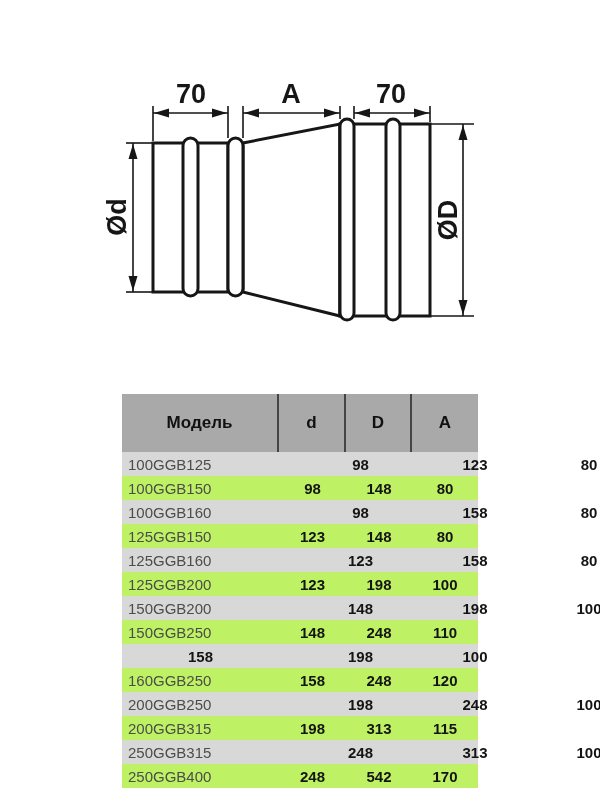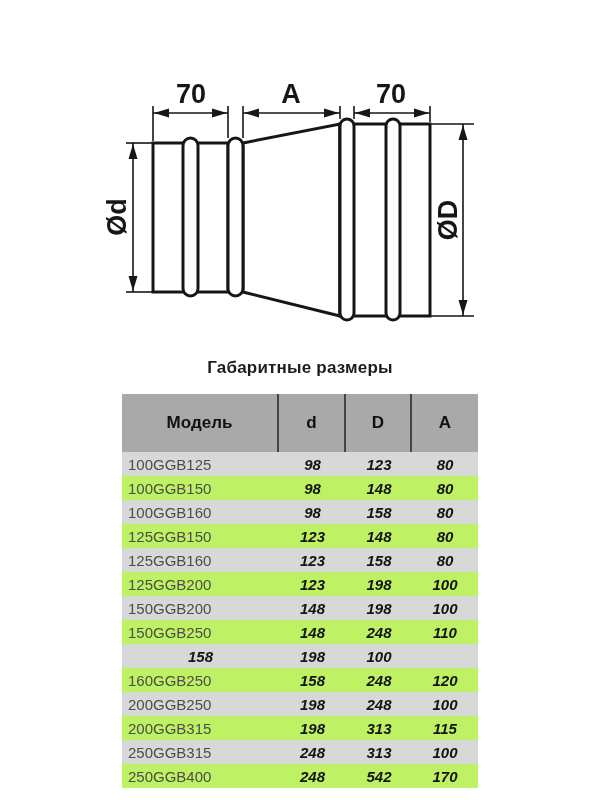--- a/index.html
+++ b/index.html
@@ -91,7 +91,6 @@
     <text class="dim-label" x="448" y="220" dy="0.35em" text-anchor="middle" transform="rotate(-90 448 220)">ØD</text>
   </svg>
 
-  <div class="table-title">Габаритные размеры</div>
 
   <div class="dim-table">
     <div class="thead">

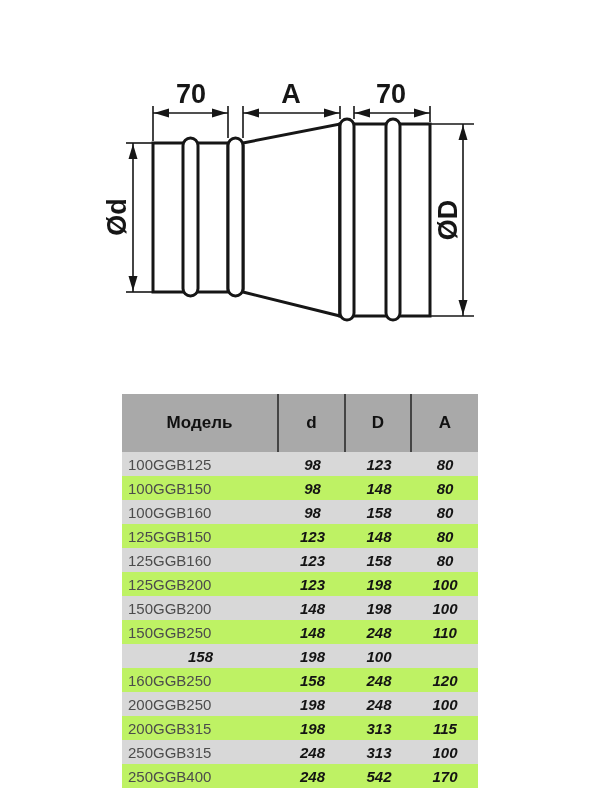--- a/index.html
+++ b/index.html
@@ -27,7 +27,7 @@
       font-size:17px;color:#111;}
   .th.sep{border-right:2px solid #454545;}
   .trow{display:grid;grid-template-columns:157px 67px 66px 66px;height:24px;background:#bef264;}
-  .trow.shaded{background:var(--row-shade,#d8d8d8);}
+  .trow.shaded{background:var(--row-shade,#d8d8d8);gap:48px;}
   .td-model{display:flex;align-items:center;padding-left:6px;color:#4c4c4c;}
   .td-num{display:flex;align-items:center;justify-content:center;font-weight:bold;color:#141414;font-style:italic;}
 </style>

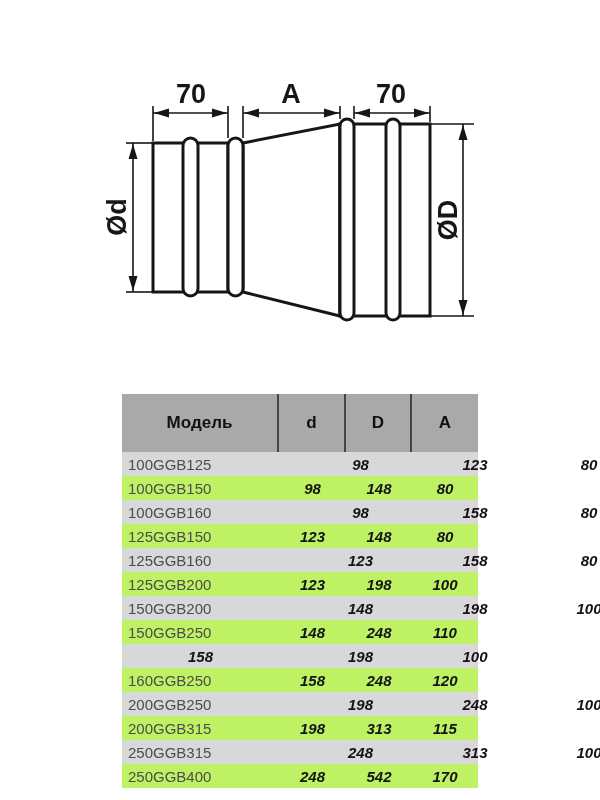--- a/index.html
+++ b/index.html
@@ -29,7 +29,7 @@
   .trow{display:grid;grid-template-columns:157px 67px 66px 66px;height:24px;background:#bef264;}
   .trow.shaded{background:var(--row-shade,#d8d8d8);gap:48px;}
   .td-model{display:flex;align-items:center;padding-left:6px;color:#4c4c4c;}
-  .td-num{display:flex;align-items:center;justify-content:center;font-weight:bold;color:#141414;font-style:italic;}
+  .td-num{display:flex;align-items:center;justify-content:center;font-weight:bold;color:#141414;}
 </style>
 </head>
 <body>

